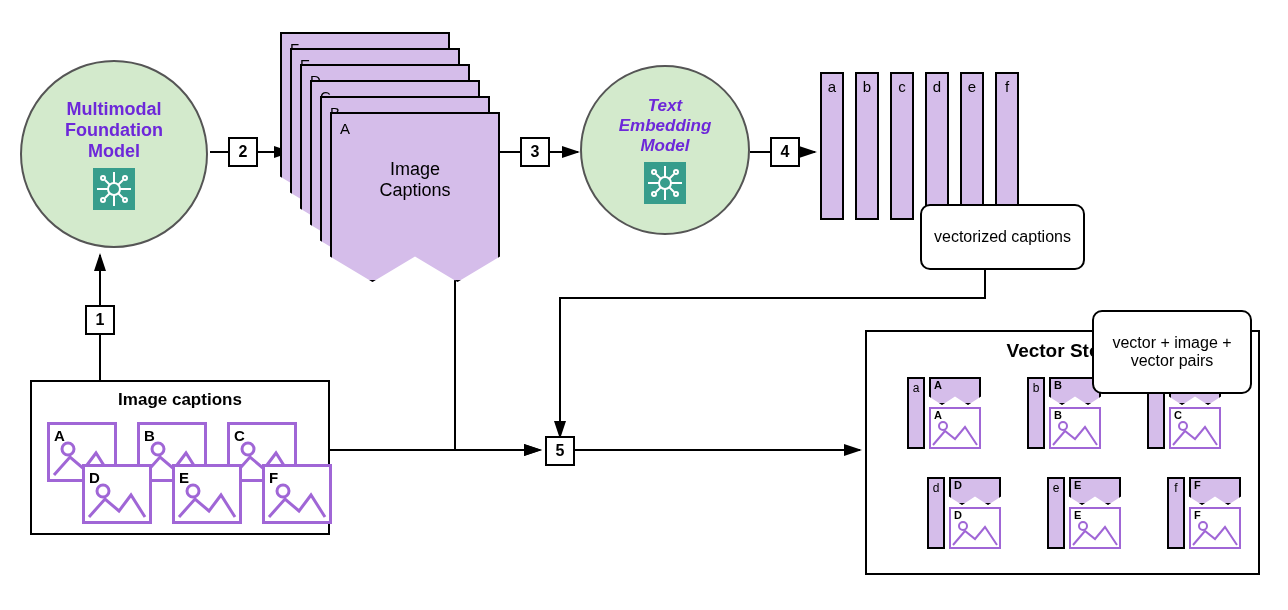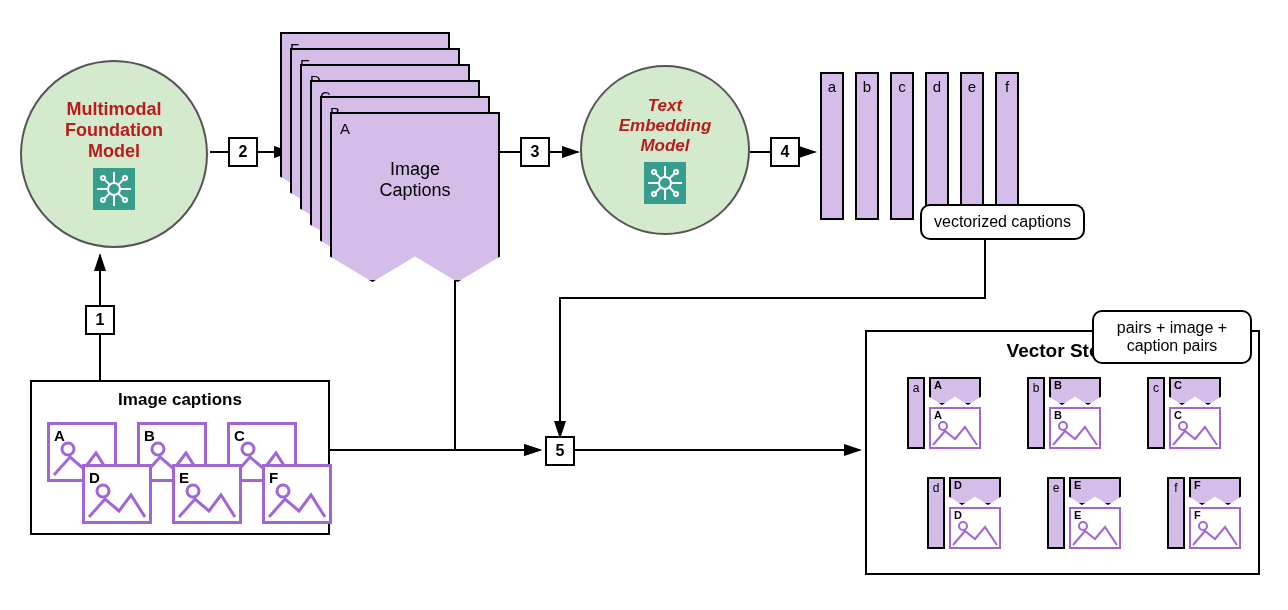--- a/index.html
+++ b/index.html
@@ -26,7 +26,7 @@
     text-align: center;
   }
   .circle-title {
-    color: #b91c1c;
+    color: #6d28d9;
     font-weight: bold;
     margin-bottom: 6px;
   }

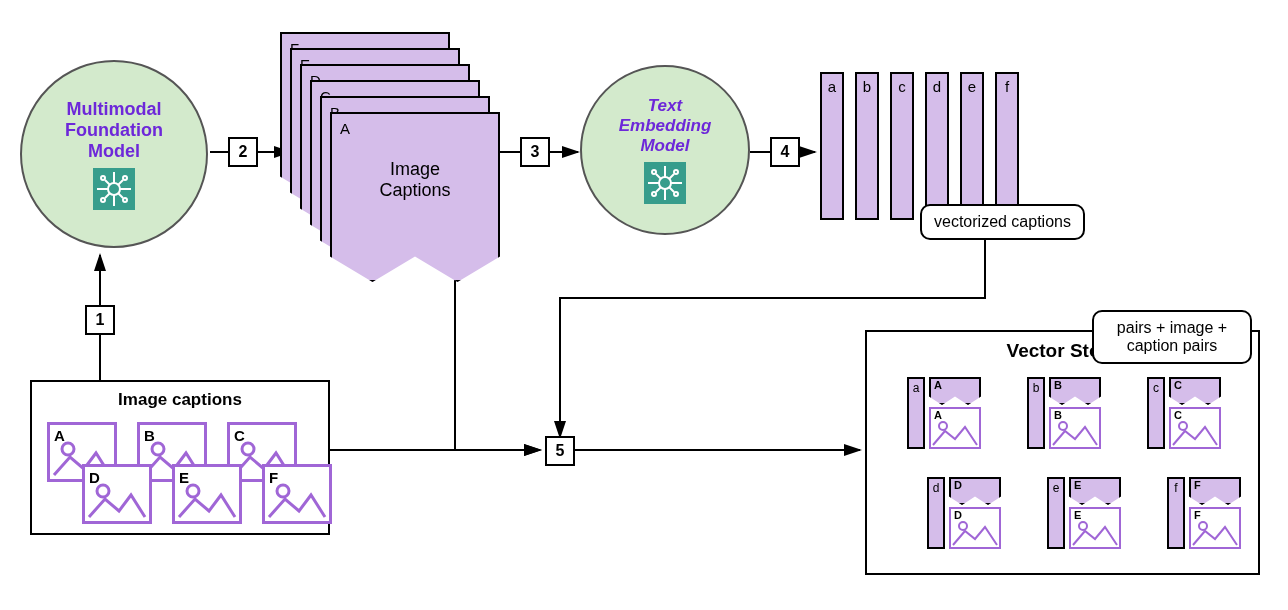--- a/index.html
+++ b/index.html
@@ -115,7 +115,7 @@
     background: #fff;
     border: 2px solid #000;
     border-radius: 10px;
-    padding: 7px 12px;
+    padding: 22px 12px;
     font-size: 16px;
     text-align: center;
   }

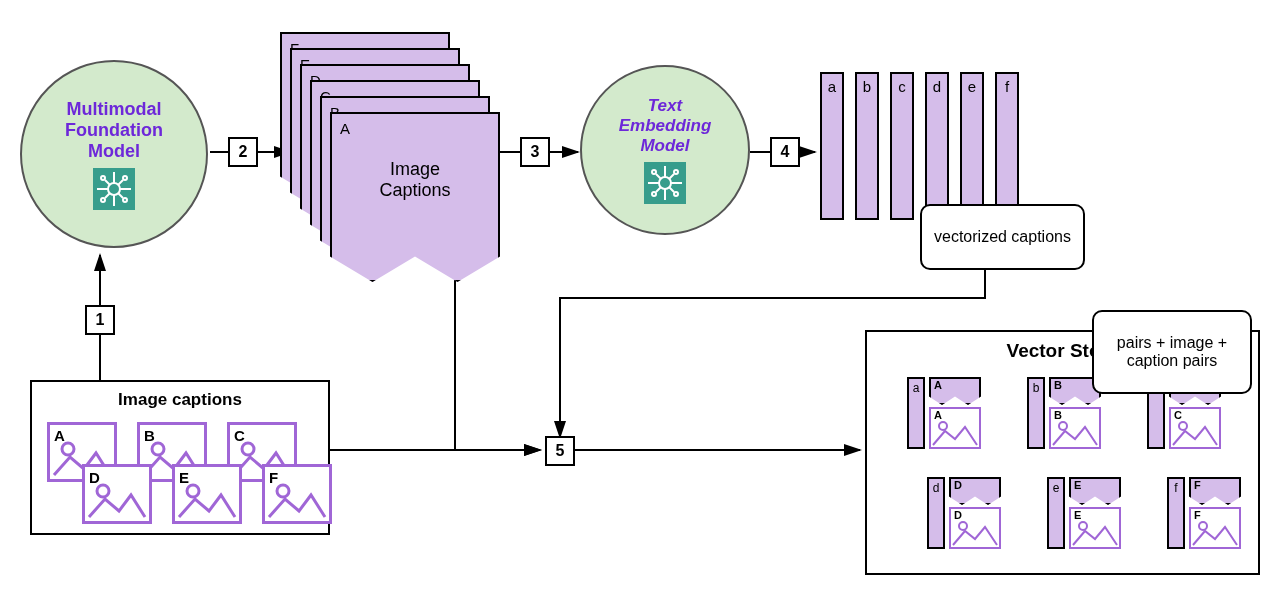--- a/index.html
+++ b/index.html
@@ -401,7 +401,7 @@
     </div>
   </div>
 
-  <div class="rounded-label" style="left:1092px; top:310px; width:160px; white-space:pre-line;"><span>pairs + image + caption pairs</span></div>
+  <div class="rounded-label" style="left:1092px; top:310px; width:160px; white-space:pre-line;"><span>vector + image + vector pairs</span></div>
 
 </div>
 

